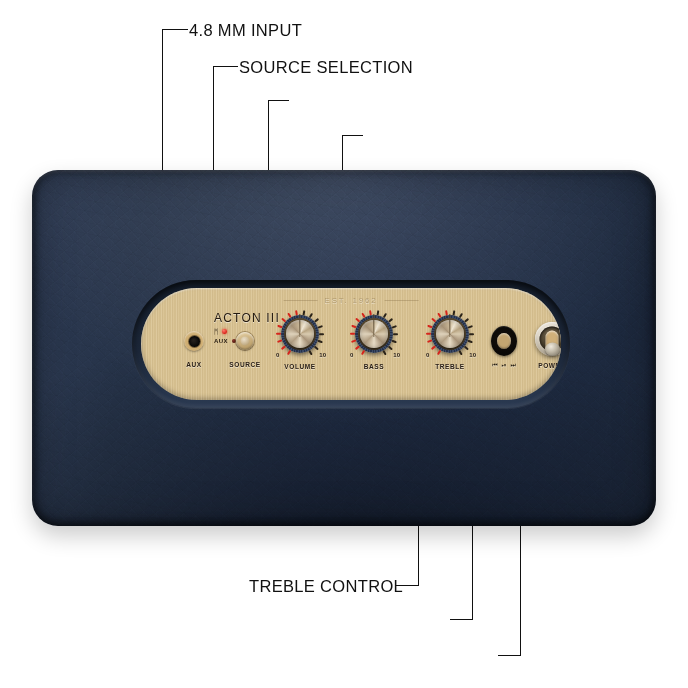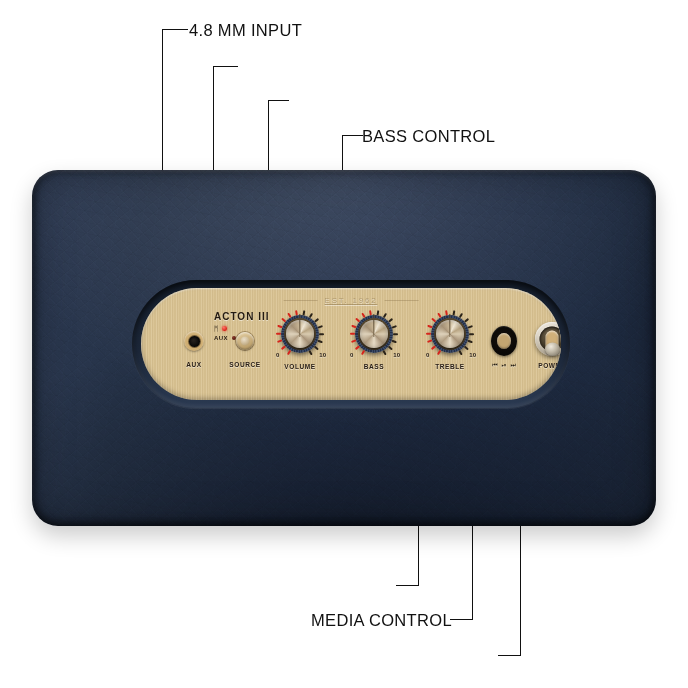--- a/index.html
+++ b/index.html
@@ -229,6 +229,7 @@
 <div id="stage">
 
   <div class="callout-label" style="left:189px;top:22px;">4.8 MM INPUT</div>
+  <div class="callout-label" style="left:239px;top:59px;">SOURCE SELECTION</div>
   <div class="callout-label" style="left:362px;top:128px;">BASS CONTROL</div>
 
   <div class="callout-label" style="left:311px;top:612px;">MEDIA CONTROL</div>

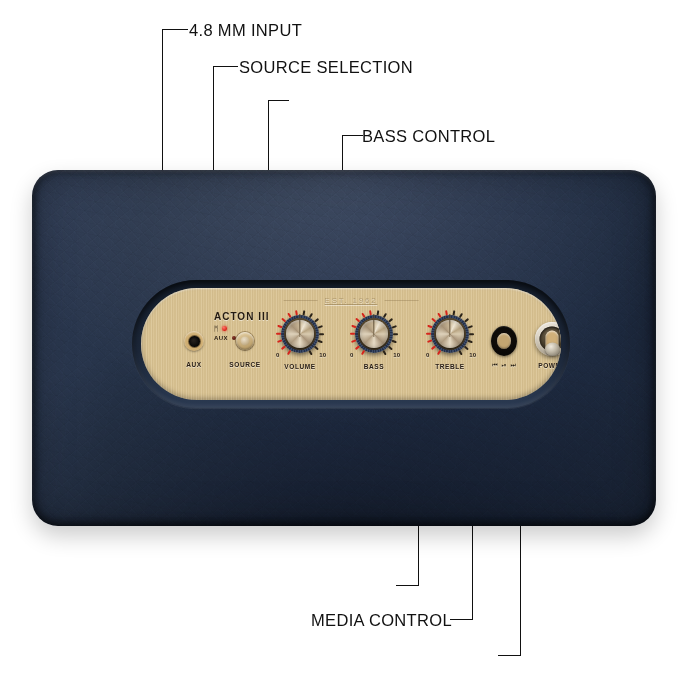--- a/index.html
+++ b/index.html
@@ -230,7 +230,6 @@
 
   <div class="callout-label" style="left:189px;top:22px;">4.8 MM INPUT</div>
   <div class="callout-label" style="left:239px;top:59px;">SOURCE SELECTION</div>
-  <div class="callout-label" style="left:362px;top:128px;">BASS CONTROL</div>
 
   <div class="callout-label" style="left:311px;top:612px;">MEDIA CONTROL</div>
 

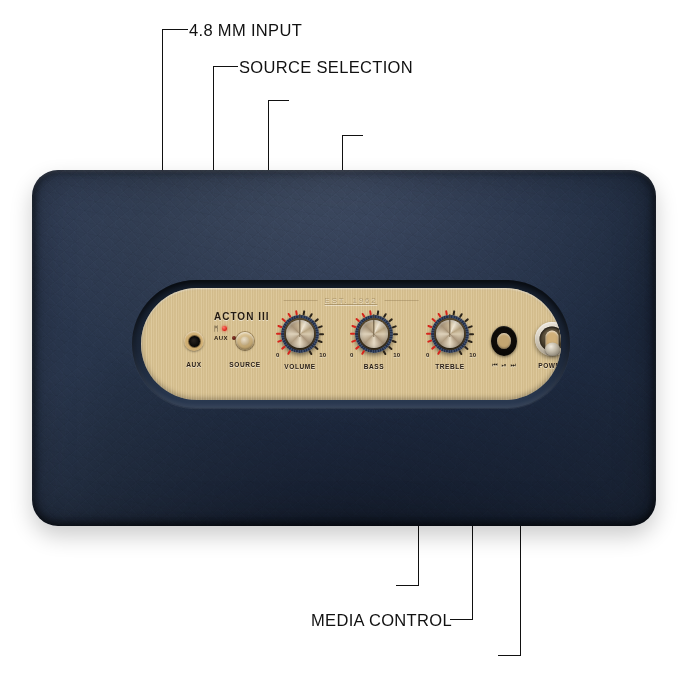--- a/index.html
+++ b/index.html
@@ -85,7 +85,7 @@
     position:absolute;left:50%;top:8px;transform:translateX(-50%);
     font-size:8px;letter-spacing:.22em;color:rgba(120,95,55,.42);
     text-shadow:0 1px 0 rgba(255,255,255,.45);white-space:nowrap;
-    display:flex;align-items:center;gap:7px;text-decoration:underline;
+    display:flex;align-items:center;gap:7px;
   }
   .est-mark .rule{display:block;width:34px;height:1px;background:rgba(120,95,55,.30);}
 

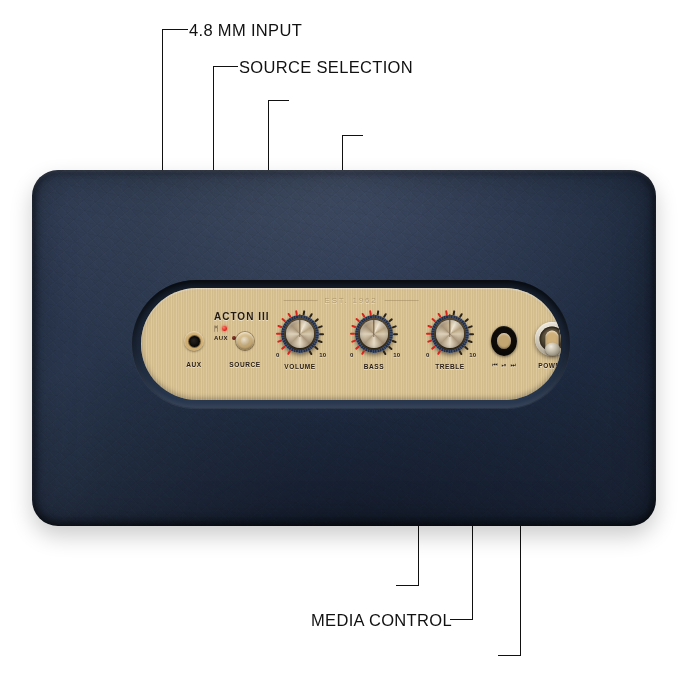--- a/index.html
+++ b/index.html
@@ -131,7 +131,7 @@
   
   .badge-block{position:absolute;}
   .brand{
-    font-size:10px;font-weight:700;letter-spacing:.10em;color:#241a10;
+    font-size:12px;font-weight:400;letter-spacing:.10em;color:#241a10;
     text-shadow:0 1px 0 rgba(255,255,255,.5);white-space:nowrap;
   }
   .ind-row{display:flex;align-items:center;gap:4px;margin-top:3px;white-space:nowrap;}

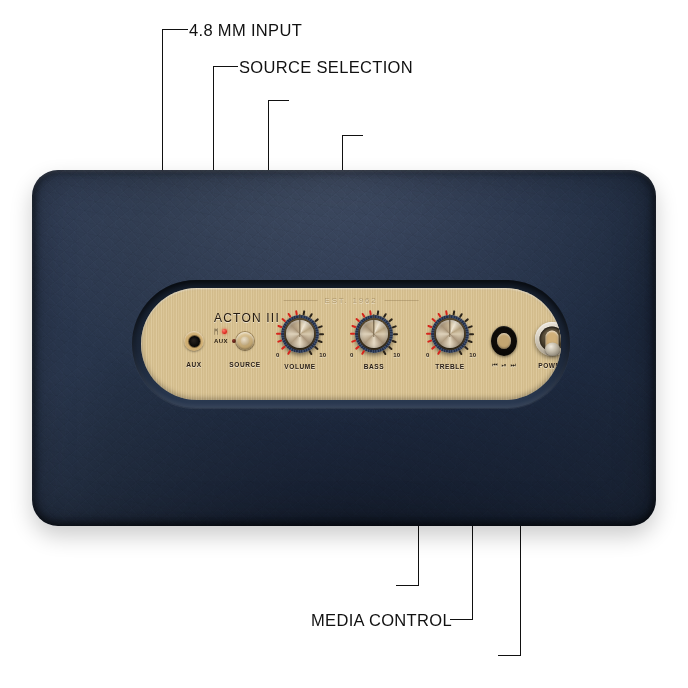--- a/index.html
+++ b/index.html
@@ -231,6 +231,7 @@
   <div class="callout-label" style="left:189px;top:22px;">4.8 MM INPUT</div>
   <div class="callout-label" style="left:239px;top:59px;">SOURCE SELECTION</div>
 
+  <div class="callout-label" style="left:249px;top:578px;">TREBLE CONTROL</div>
   <div class="callout-label" style="left:311px;top:612px;">MEDIA CONTROL</div>
 
   <div class="leader h" style="left:162px;top:29px;width:26px;"></div>

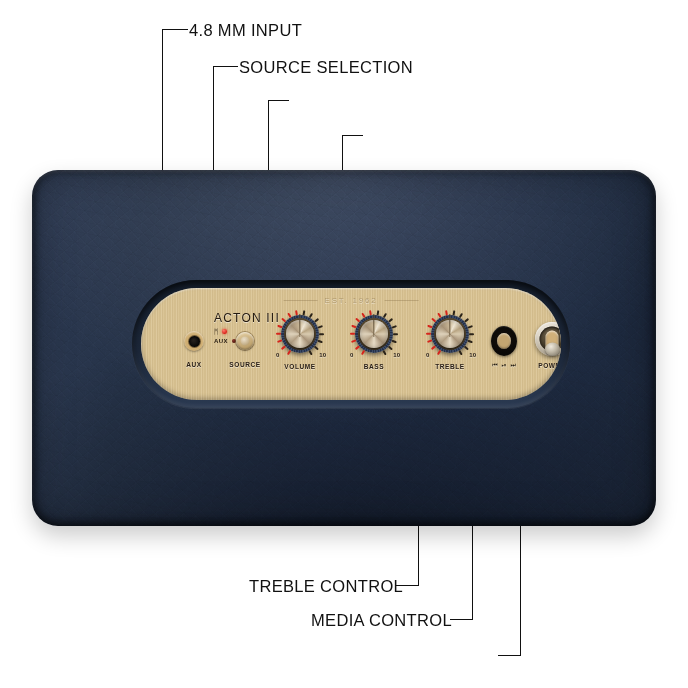--- a/index.html
+++ b/index.html
@@ -232,7 +232,6 @@
   <div class="callout-label" style="left:239px;top:59px;">SOURCE SELECTION</div>
 
   <div class="callout-label" style="left:249px;top:578px;">TREBLE CONTROL</div>
-  <div class="callout-label" style="left:311px;top:612px;">MEDIA CONTROL</div>
 
   <div class="leader h" style="left:162px;top:29px;width:26px;"></div>
   <div class="leader v" style="left:162px;top:29px;height:310px;"></div>

